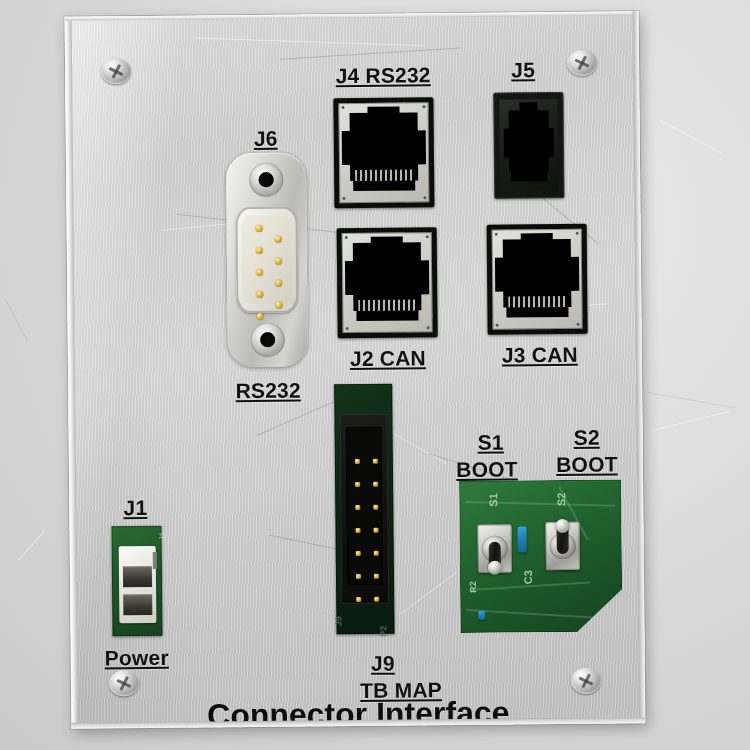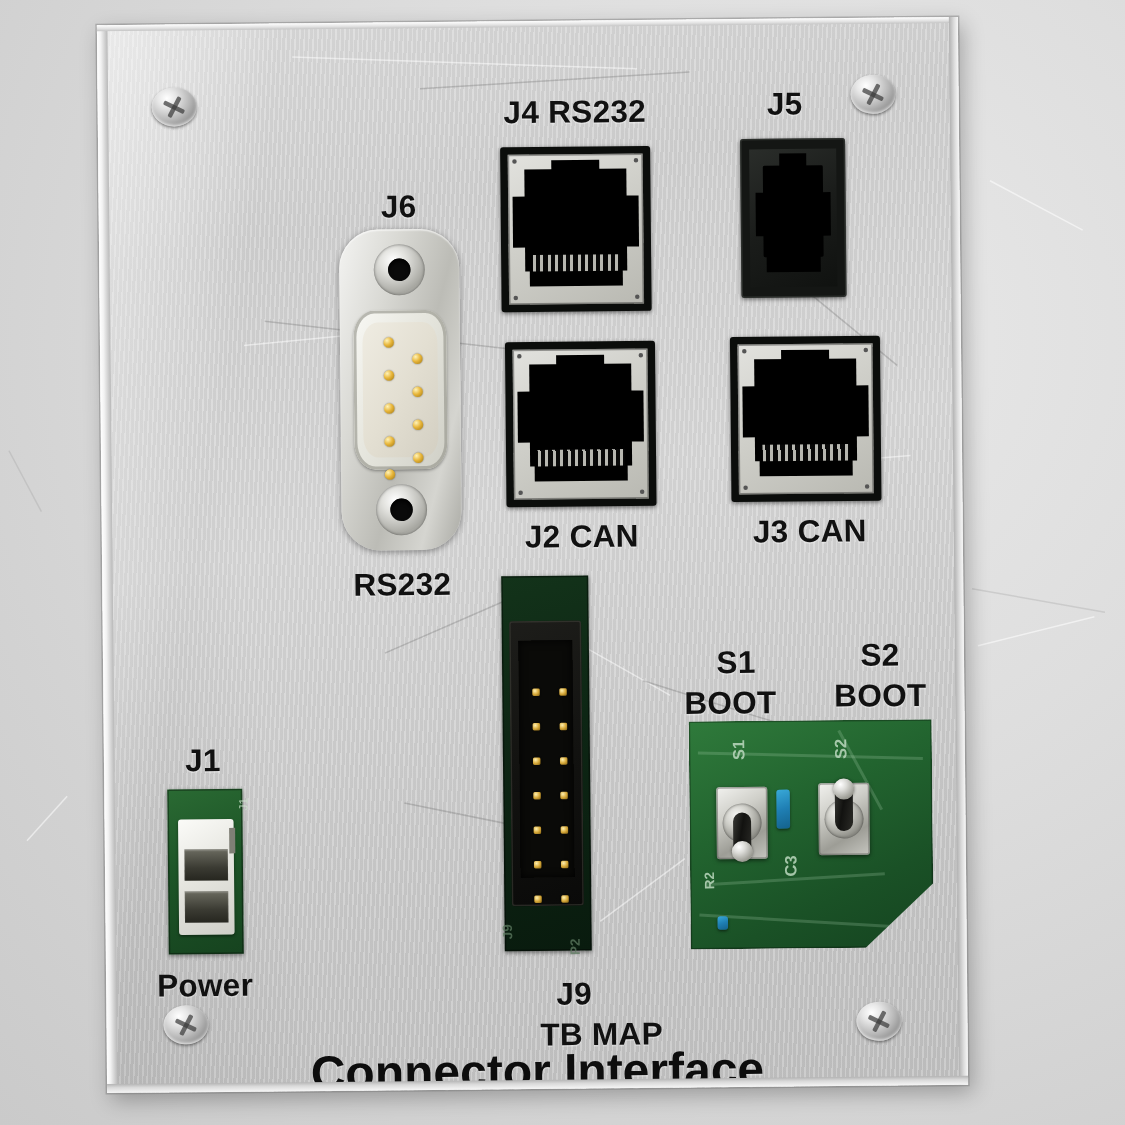--- a/index.html
+++ b/index.html
@@ -72,7 +72,7 @@
     font-family:"Liberation Sans", sans-serif;letter-spacing:.2px;
     text-shadow:0 1px 0 rgba(255,255,255,.35);
   }
-  .lbl.c{transform:translateX(-50%);}
+  .lbl.c{transform:translateX(-50%);text-decoration:underline;}
 
   
   .rj45{

